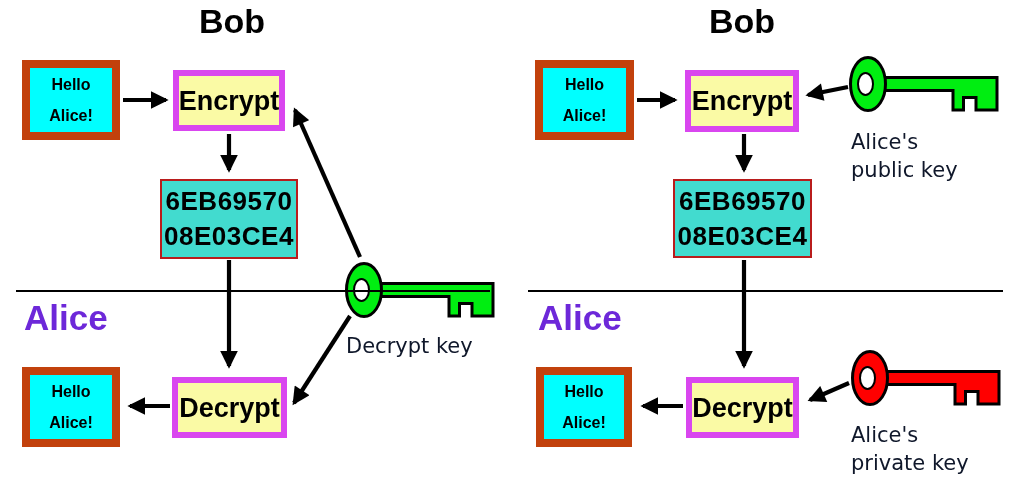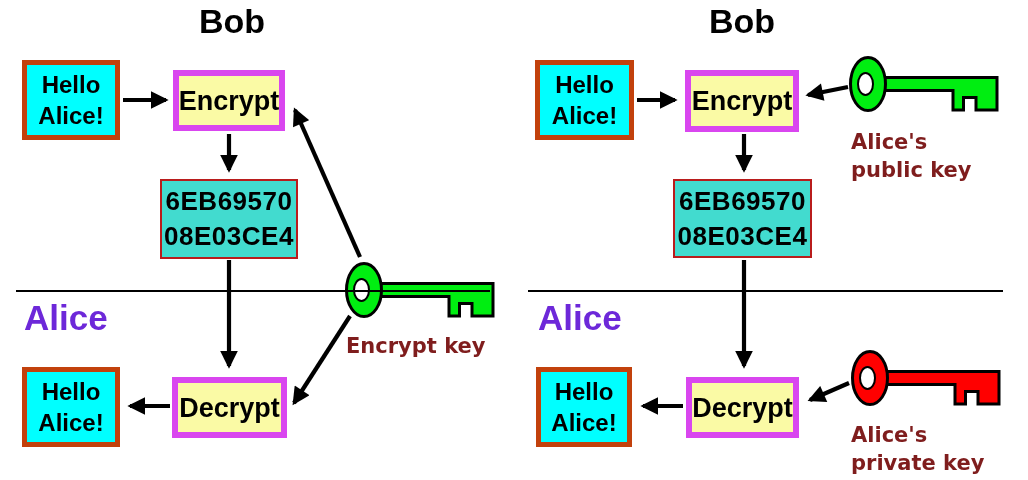--- a/index.html
+++ b/index.html
@@ -13,7 +13,7 @@
     text-align:center;font-weight:bold;color:#000;white-space:pre-line;
     box-sizing:border-box;
   }
-  .msgbox{border:5px solid #c2410c;font-size:24px;line-height:31px;}
+  .msgbox{border:8px solid #c2410c;font-size:16px;line-height:31px;}
   .procbox{border:6px solid #d946ef;font-size:27px;line-height:30px;}
   .cipherbox{border:2px solid #b91c1c;font-size:26px;line-height:35px;letter-spacing:0.5px;}
   .title{

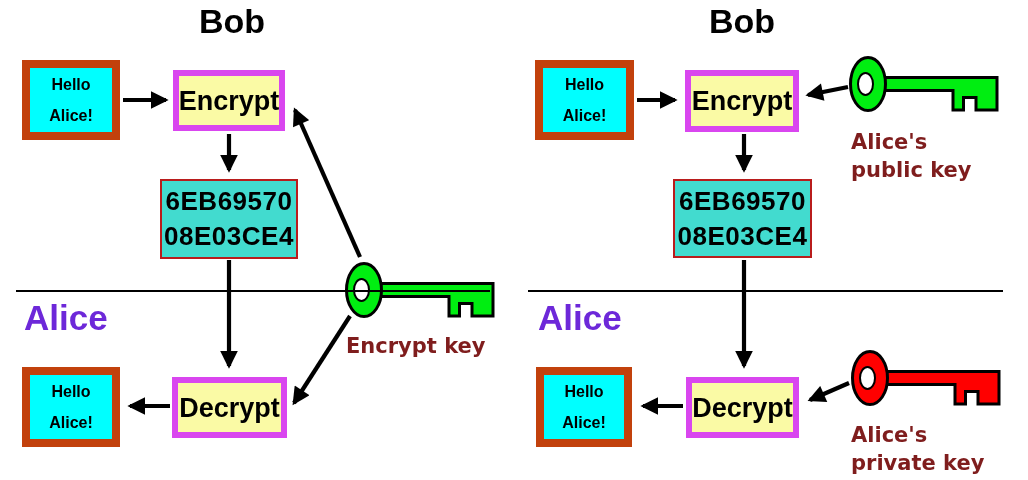--- a/index.html
+++ b/index.html
@@ -24,7 +24,7 @@
     position:absolute;font-weight:bold;font-size:35px;color:#6d28d9;white-space:nowrap;
   }
   .keylabel{
-    position:absolute;font-weight:bold;font-size:21px;line-height:28px;color:#7f1d1d;
+    position:absolute;font-weight:normal;font-size:21px;line-height:28px;color:#0f172a;
     font-family:"DejaVu Sans", sans-serif;white-space:pre-line;
   }
   .flow{stroke:#000;stroke-width:4.2;}

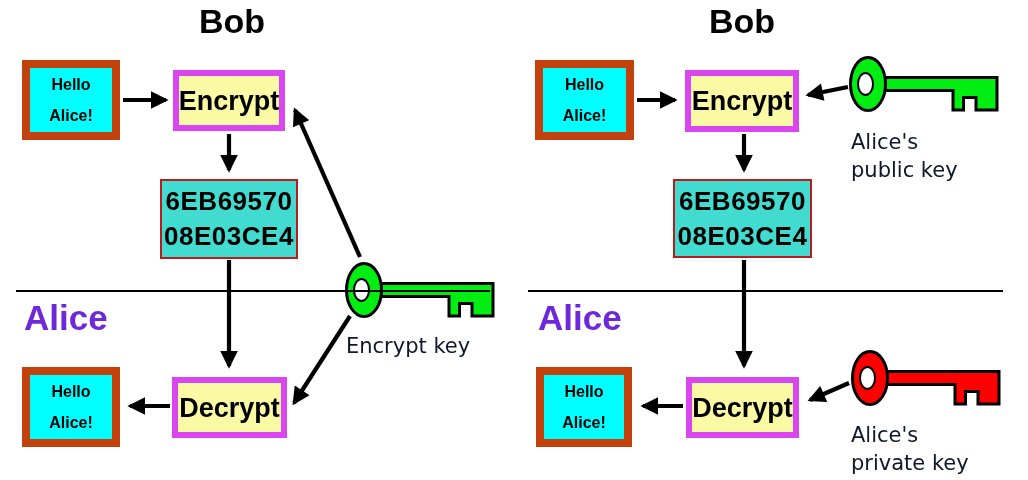--- a/index.html
+++ b/index.html
@@ -86,7 +86,7 @@
   <div class="box msgbox" style="left: 22px; top: 367px; width: 98px; height: 80px; background-color: rgb(0, 255, 255);">Hello
 Alice!</div>
 
-  <div class="keylabel" style="left:346px;top:332px;">Encrypt key</div>
+  <div class="keylabel" style="left:346px;top:332px;">Decrypt key</div>
 
   <div class="title" style="left:742px;top:2px;">Bob</div>
 

